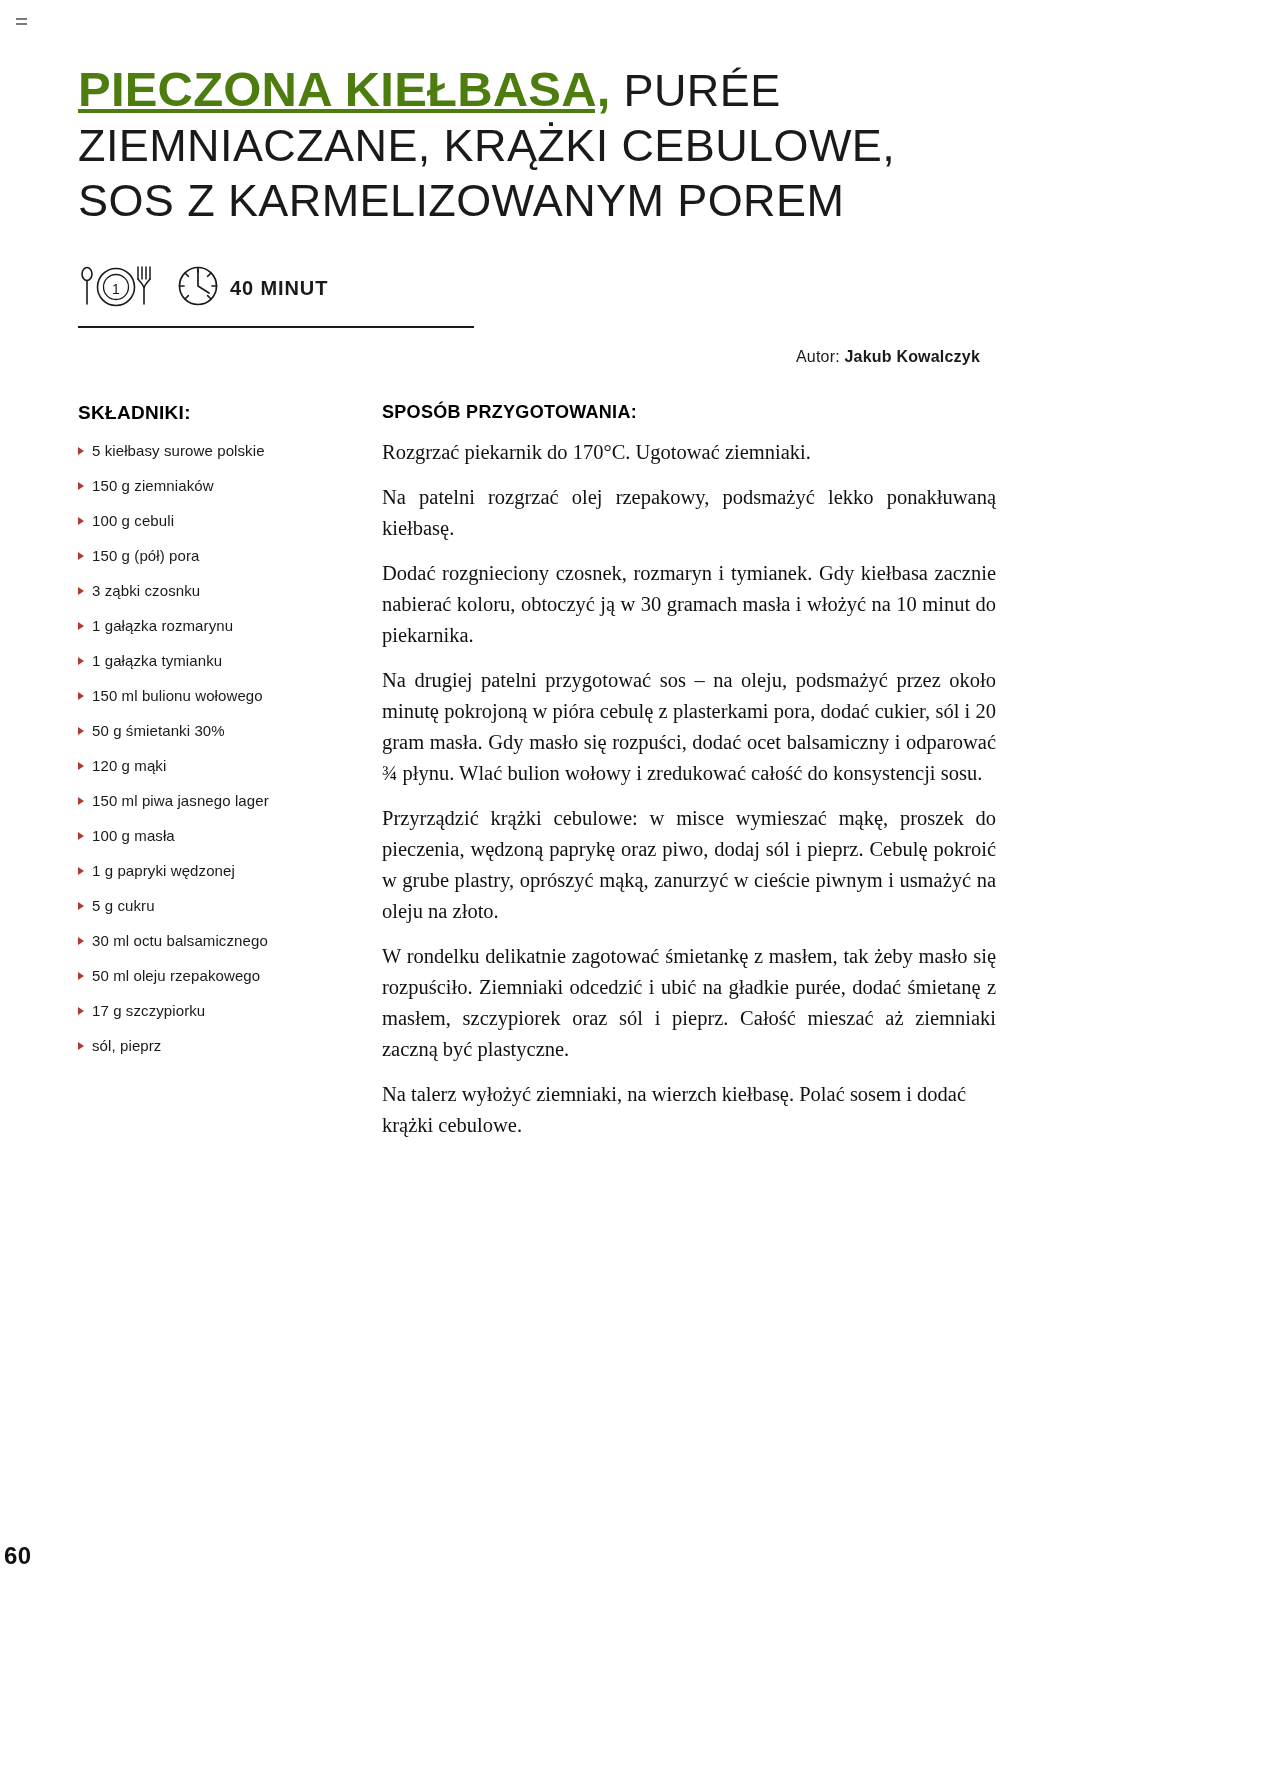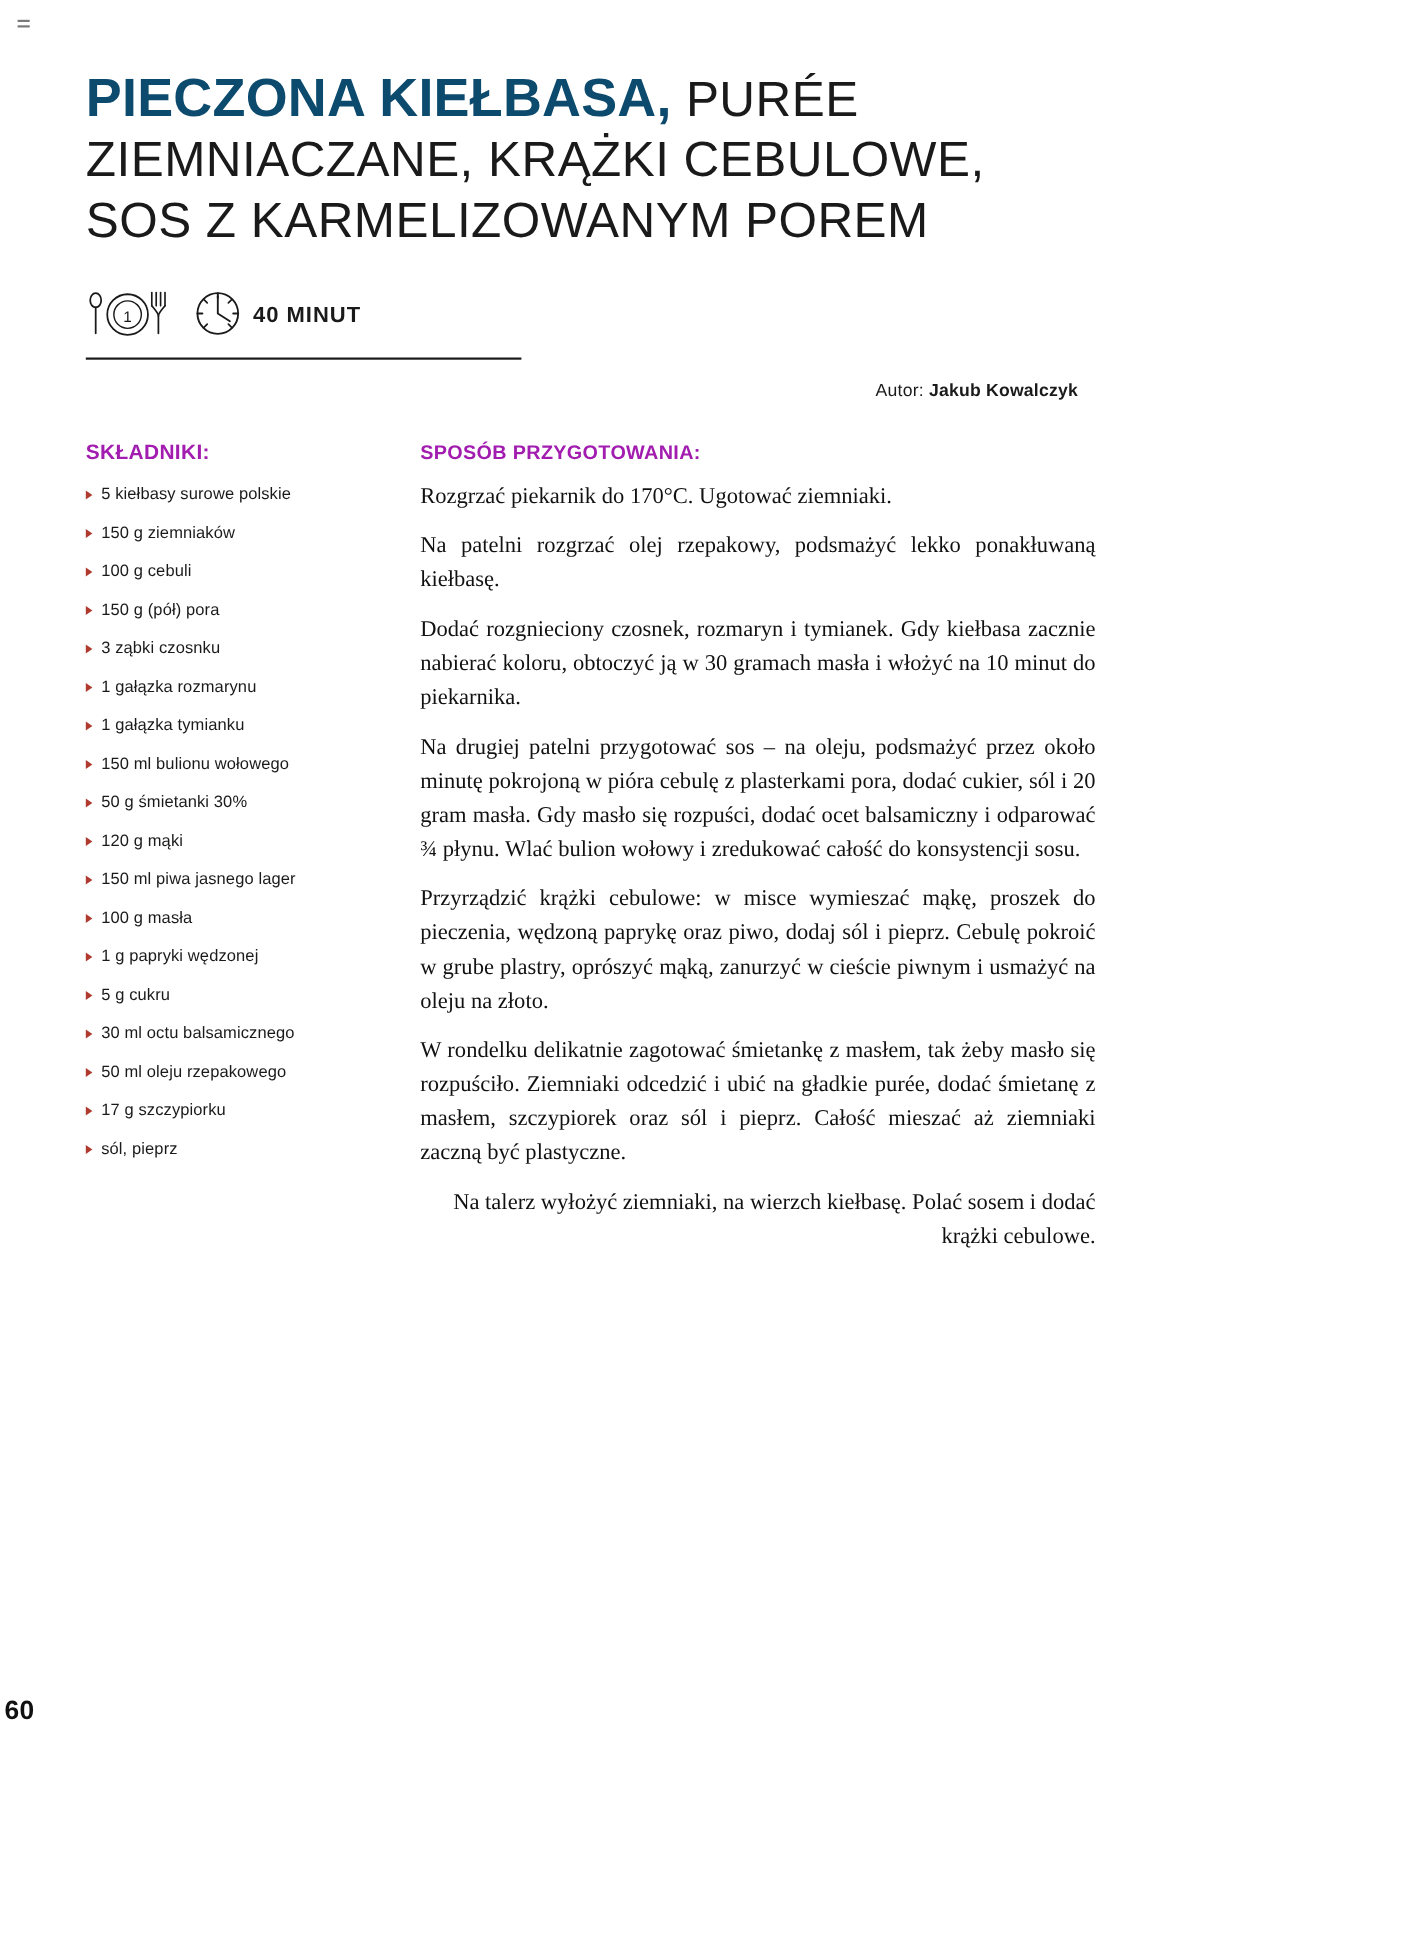--- a/index.html
+++ b/index.html
@@ -59,10 +59,11 @@
     text-transform: uppercase;
   }
   .title .hl {
-    color: #0c4a6e;
+    color: #4d7c0f;
     font-weight: 700;
     font-size: 49px;
     letter-spacing: 0.2px;
+    text-decoration: underline;
   }
 
   

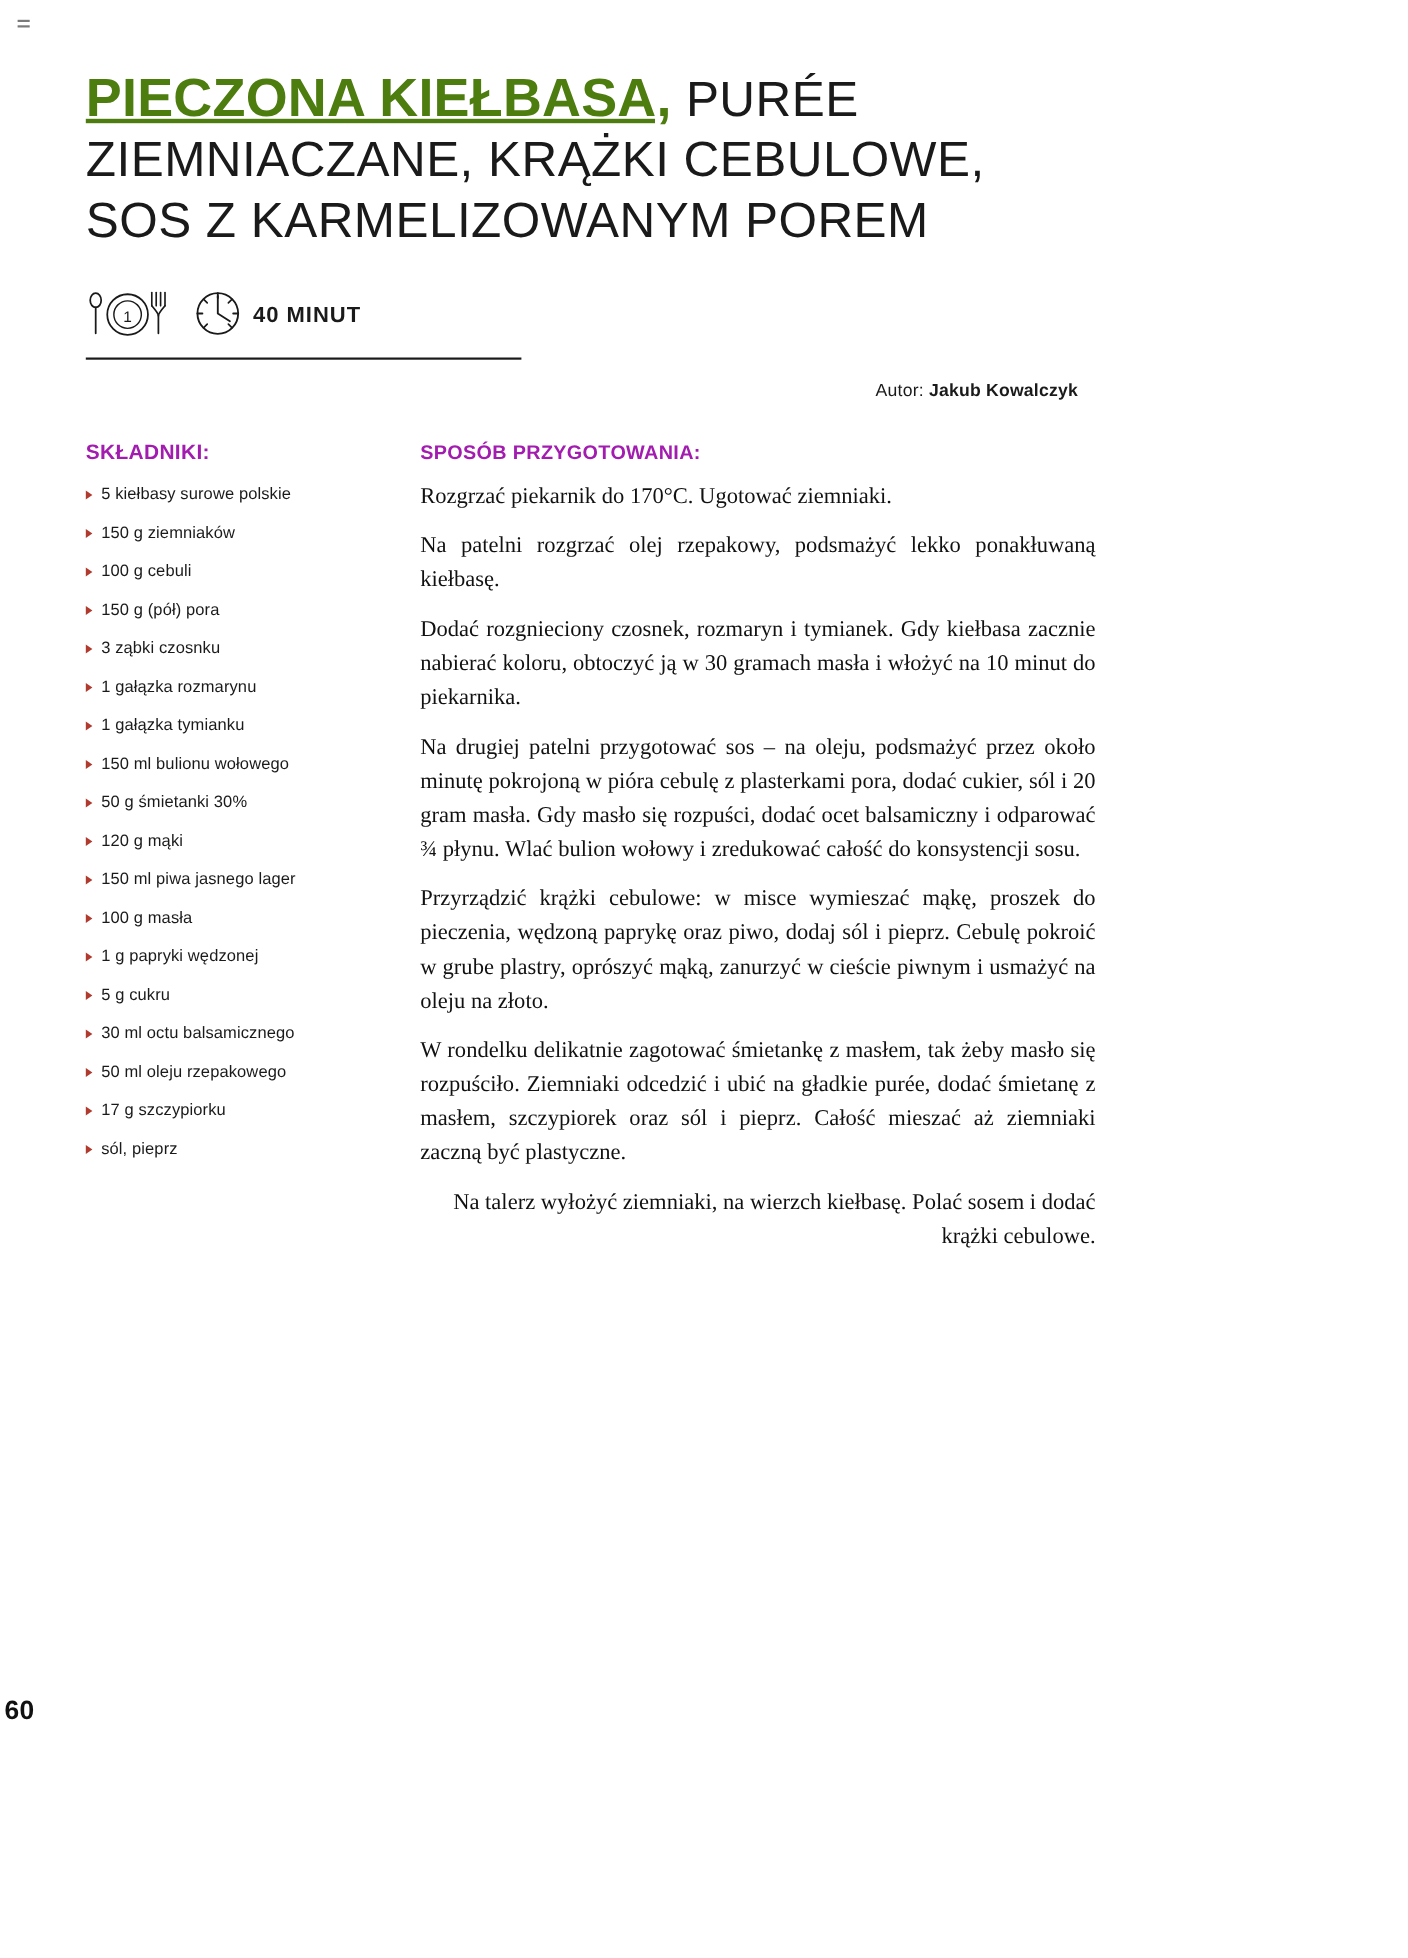--- a/index.html
+++ b/index.html
@@ -136,7 +136,7 @@
     font-size: 19px;
     font-weight: 700;
     letter-spacing: 0.3px;
-    color: #a21caf;
+    color: #000000;
     text-transform: uppercase;
   }
   .sec-head.steps-head {

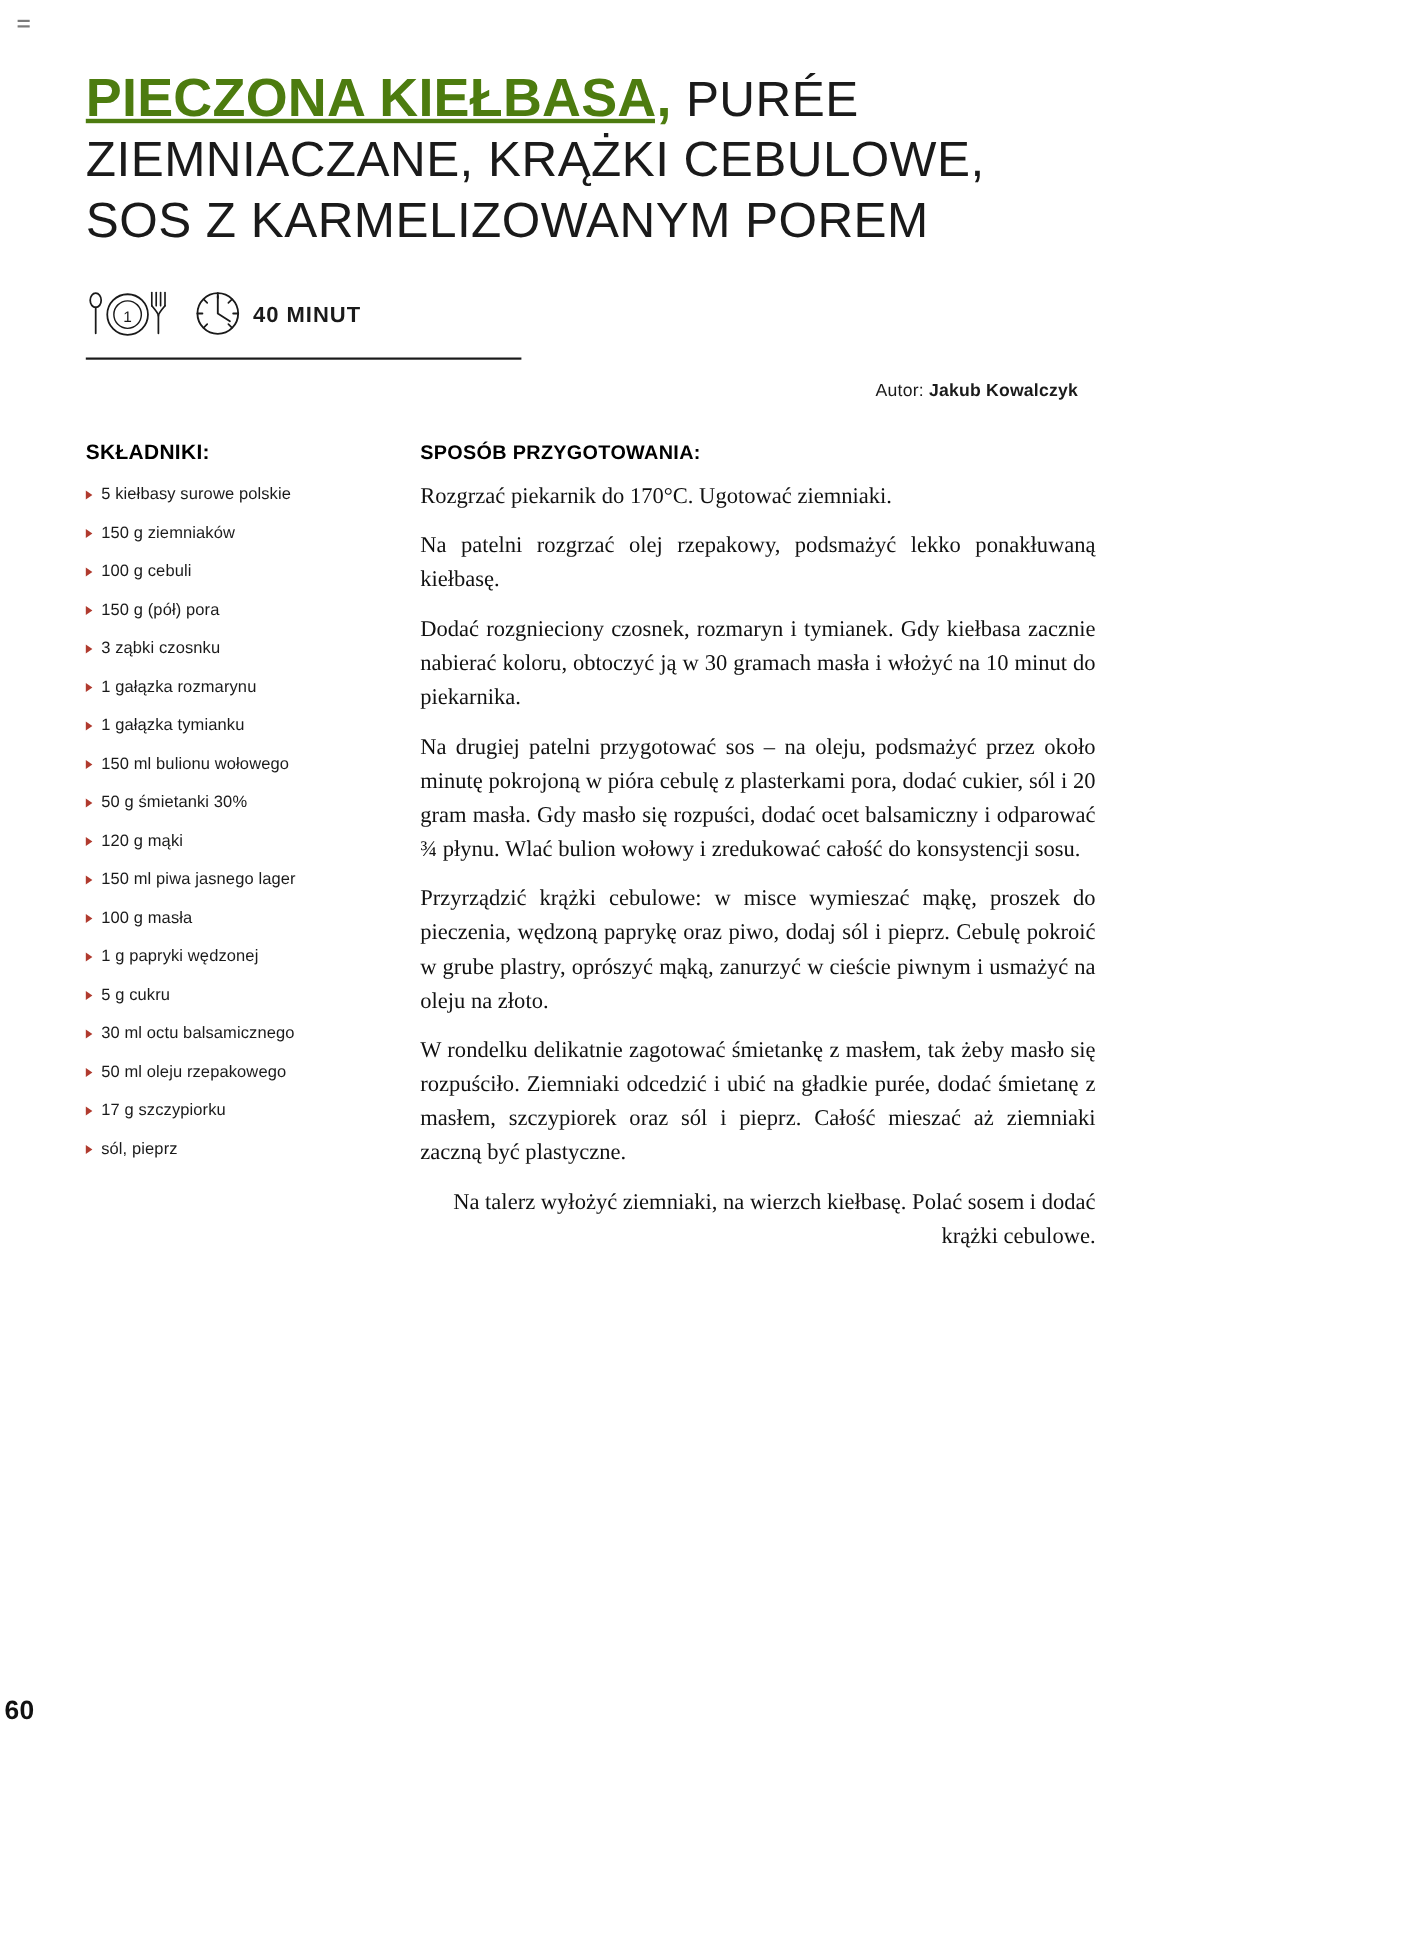--- a/index.html
+++ b/index.html
@@ -179,7 +179,7 @@
     text-justify: inter-word;
   }
   .step-p:last-child {
-    text-align: right;
+    text-align: left;
   }
 
   

